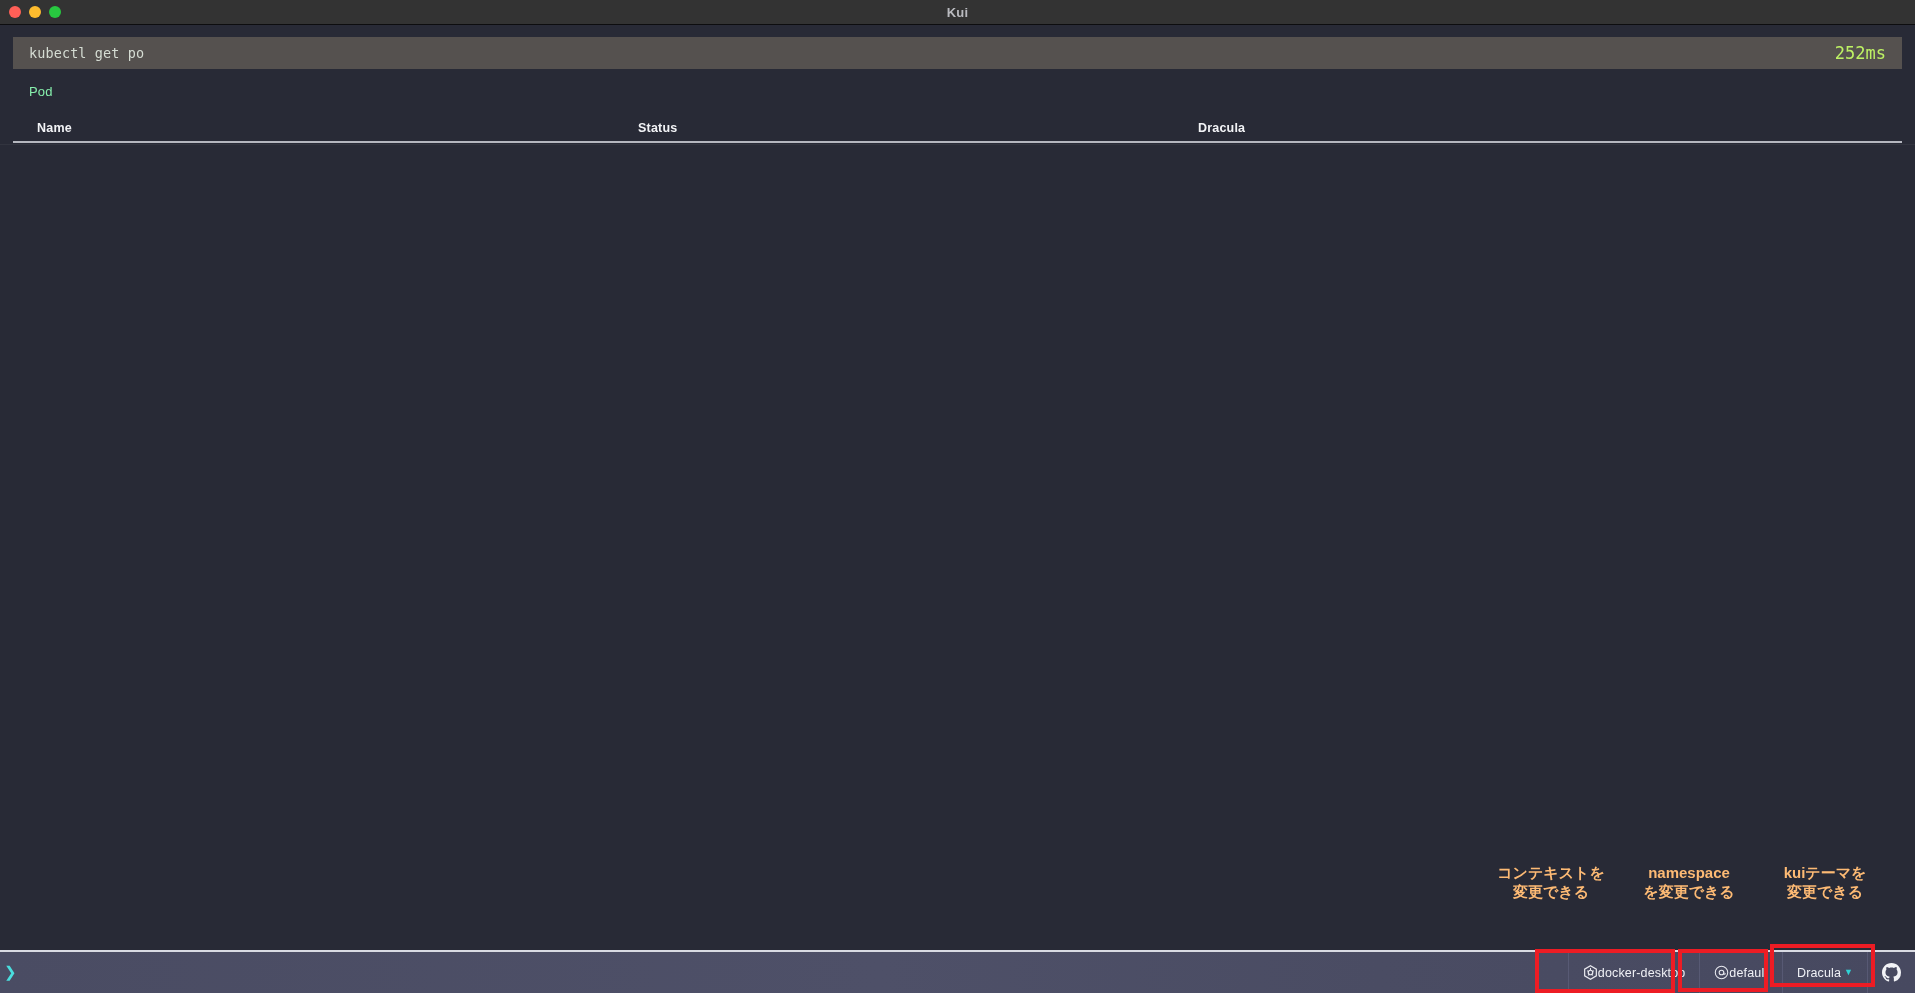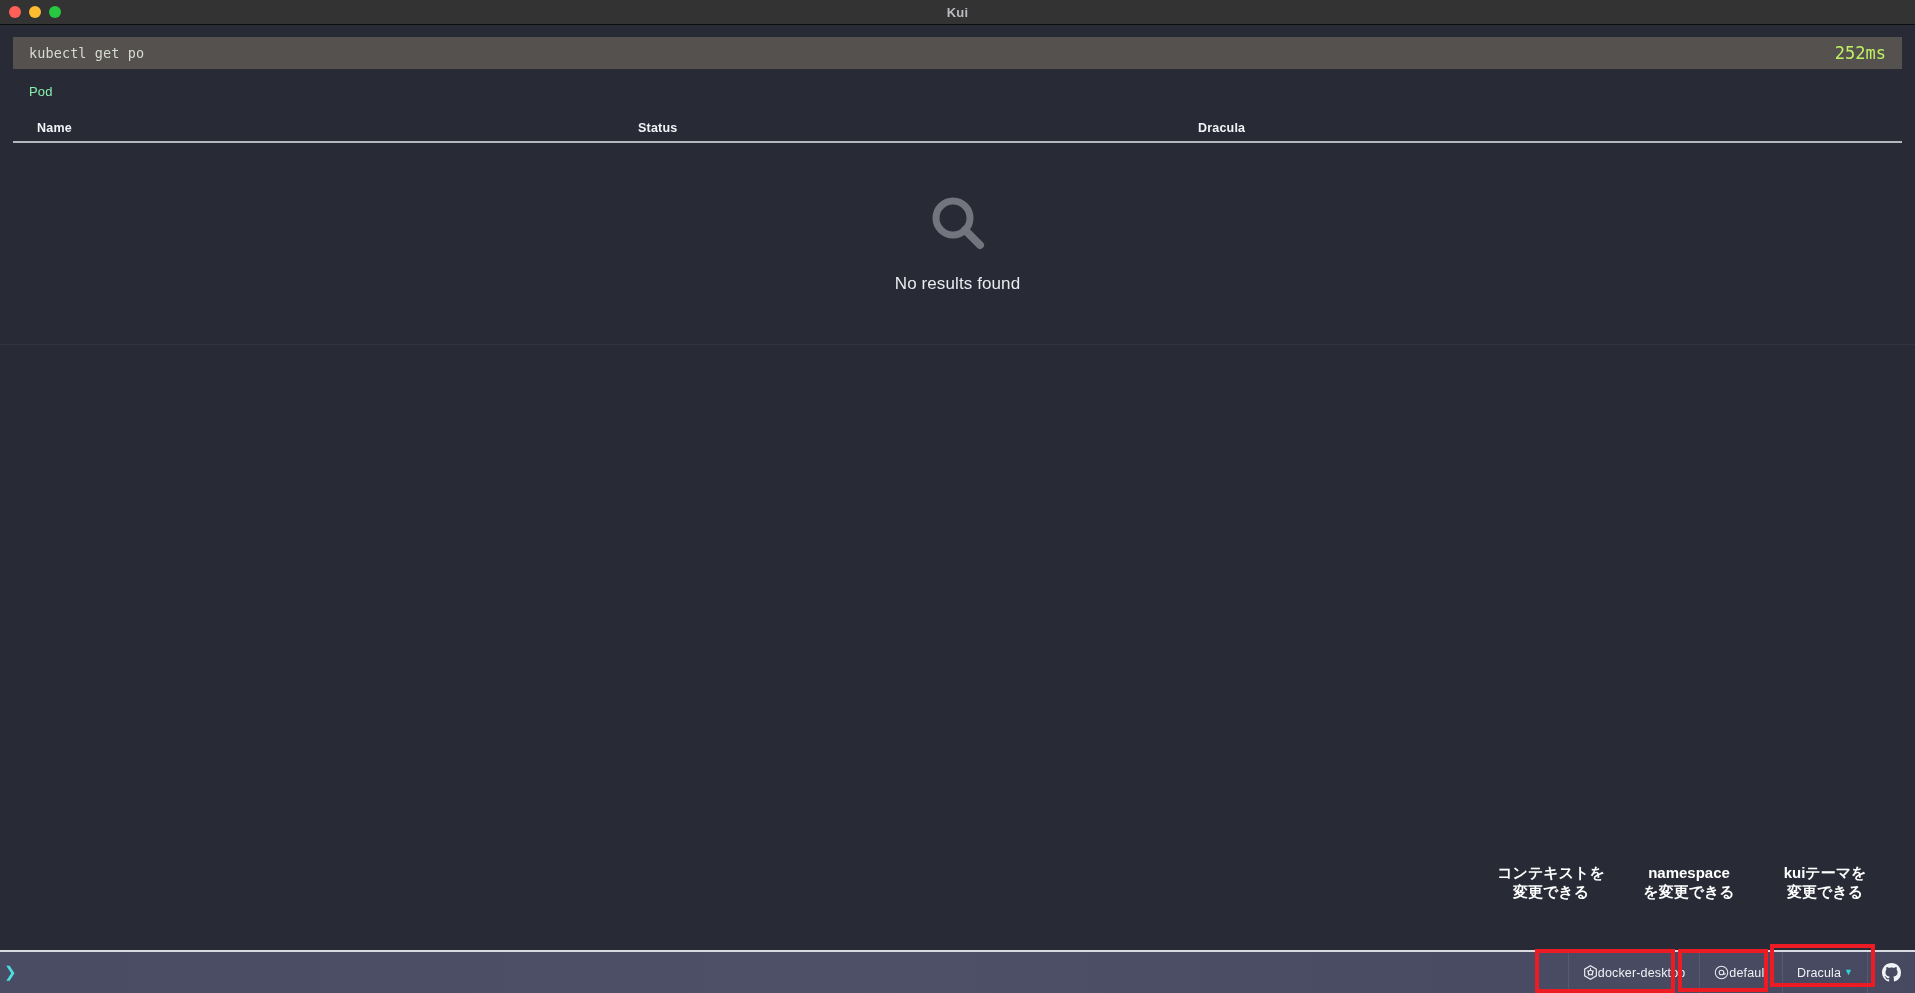--- a/index.html
+++ b/index.html
@@ -255,15 +255,6 @@
           <span class="th c2">Dracula</span>
         </div>
 
-        <div class="empty">
-          <span>
-            <svg width="62" height="62" viewBox="0 0 62 62" aria-hidden="true">
-              <circle cx="26" cy="26" r="17" fill="none" stroke="#73757e" stroke-width="7"></circle>
-              <line x1="38" y1="38" x2="53" y2="53" stroke="#73757e" stroke-width="8" stroke-linecap="round"></line>
-            </svg>
-          </span>
-          <div class="empty-text">No results found</div>
-        </div>
 
       </div>
     </div>

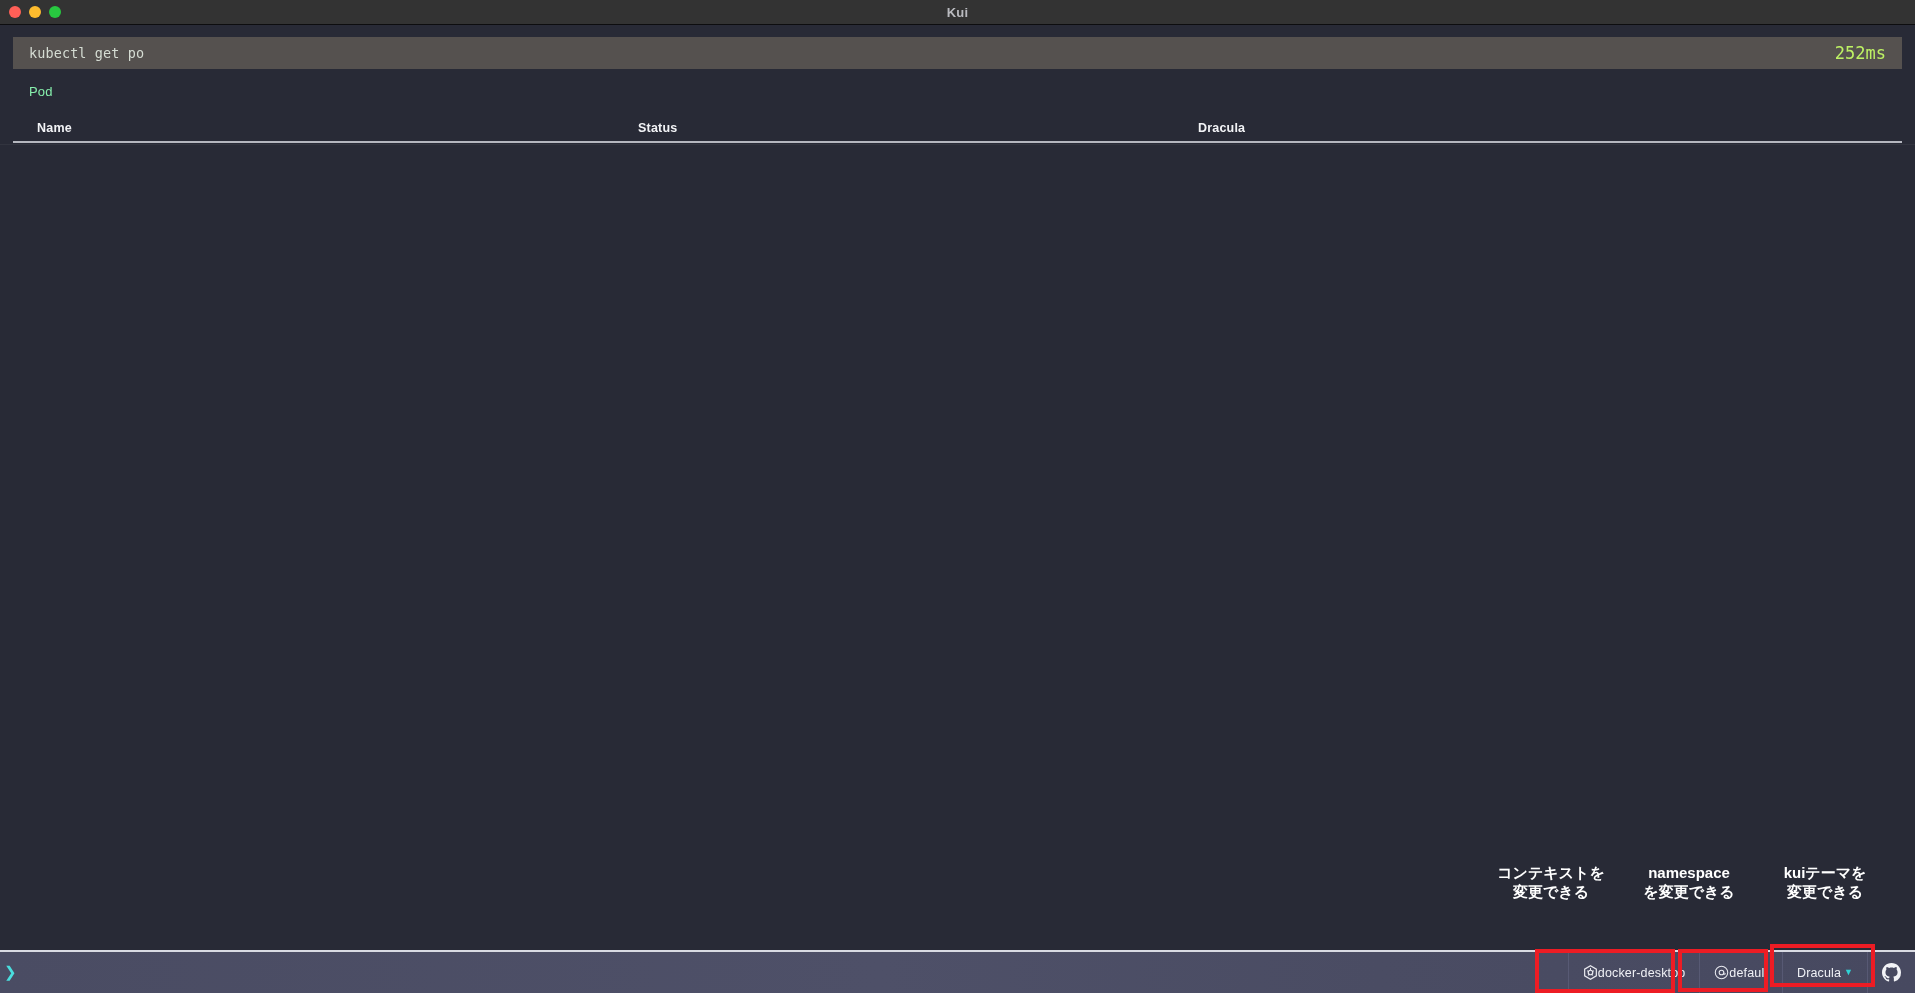--- a/index.html
+++ b/index.html
@@ -155,7 +155,7 @@
     font-size: 15px;
     font-weight: bold;
     line-height: 1.22;
-    color: #ffffff;
+    color: #fdba74;
     white-space: pre-line;
   }
   .anno.a0 { left: 1487px; width: 128px; }

